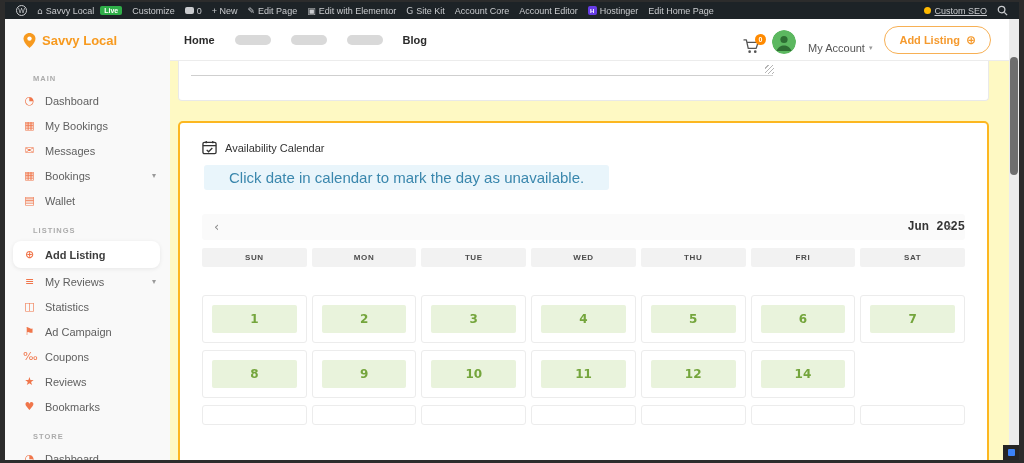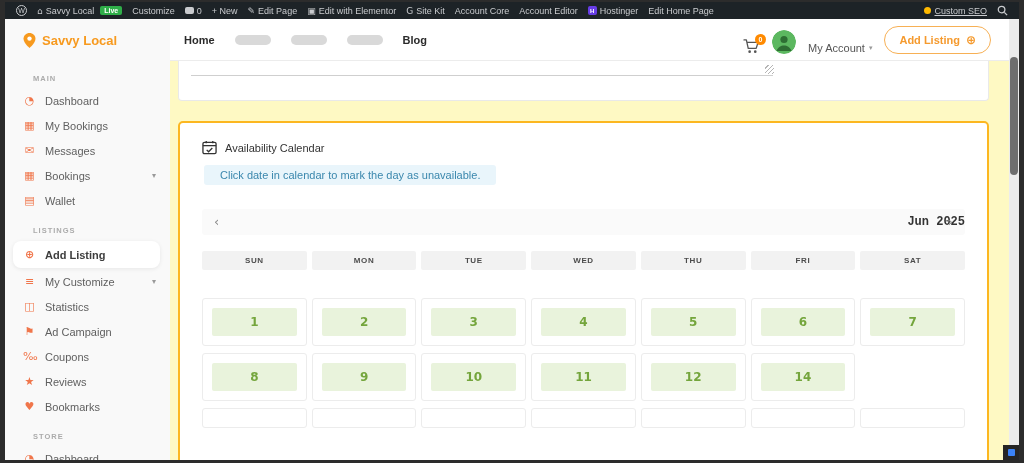--- a/index.html
+++ b/index.html
@@ -77,7 +77,7 @@
               padding:17px 22px 22px; min-height:520px; }
   .cal-title-row { display:flex; align-items:center; gap:8px; font-size:11px; color:#333; }
   .note { display:inline-block; margin:10px 0 0 2px; background:var(--note-bg,#e9f5fb);
-          color:var(--note-text,#3a87ad); font-size:11px; padding:4px 16px; border-radius:3px; }
+          color:var(--note-text,#3a87ad); font-size:15px; padding:4px 25px; border-radius:3px; }
   .cal-nav { margin-top:24px; position:relative; height:26px; background:#fafafa; border-radius:3px; }
   .month { display:block; text-align:right; line-height:26px; font-weight:bold; font-size:12px; color:#333;font-family:Liberation Mono, monospace; }
   .arrow { position:absolute; top:0; line-height:26px; font-size:13px; color:#8a8a8a;

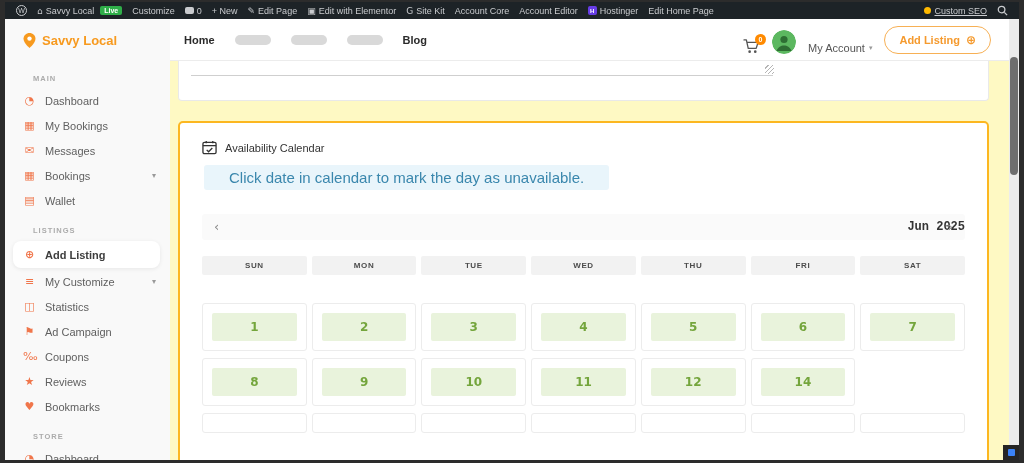--- a/index.html
+++ b/index.html
@@ -83,7 +83,7 @@
   .arrow { position:absolute; top:0; line-height:26px; font-size:13px; color:#8a8a8a;
            padding:0 12px; cursor:pointer; font-family:"DejaVu Sans",sans-serif; }
   .arrow.left { left:0; } .arrow.right { right:0; }
-  .dow-row { margin-top:16px; display:grid; grid-template-columns:repeat(7,1fr); gap:5px; }
+  .dow-row { margin-top:8px; display:grid; grid-template-columns:repeat(7,1fr); gap:5px; }
   .dow { background:#f2f2f2; border-radius:2px; text-align:center; font-size:8px; font-weight:bold;
          letter-spacing:0.6px; color:#4c4c4c; padding:5px 0; }
   .week { display:grid; grid-template-columns:repeat(7,1fr); gap:5px; margin-top:7px; }

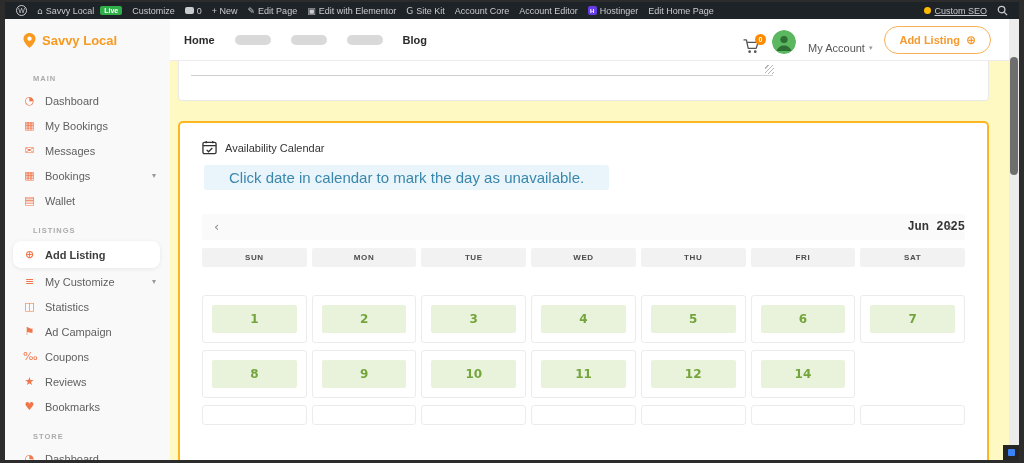--- a/index.html
+++ b/index.html
@@ -195,7 +195,7 @@
         </div>
         <div class="s-item">
           <span class="s-ic">≡</span>
-          <span>My Customize</span>
+          <span>My Reviews</span>
           <span class="s-ch">▾</span>
         </div>
         <div class="s-item">

